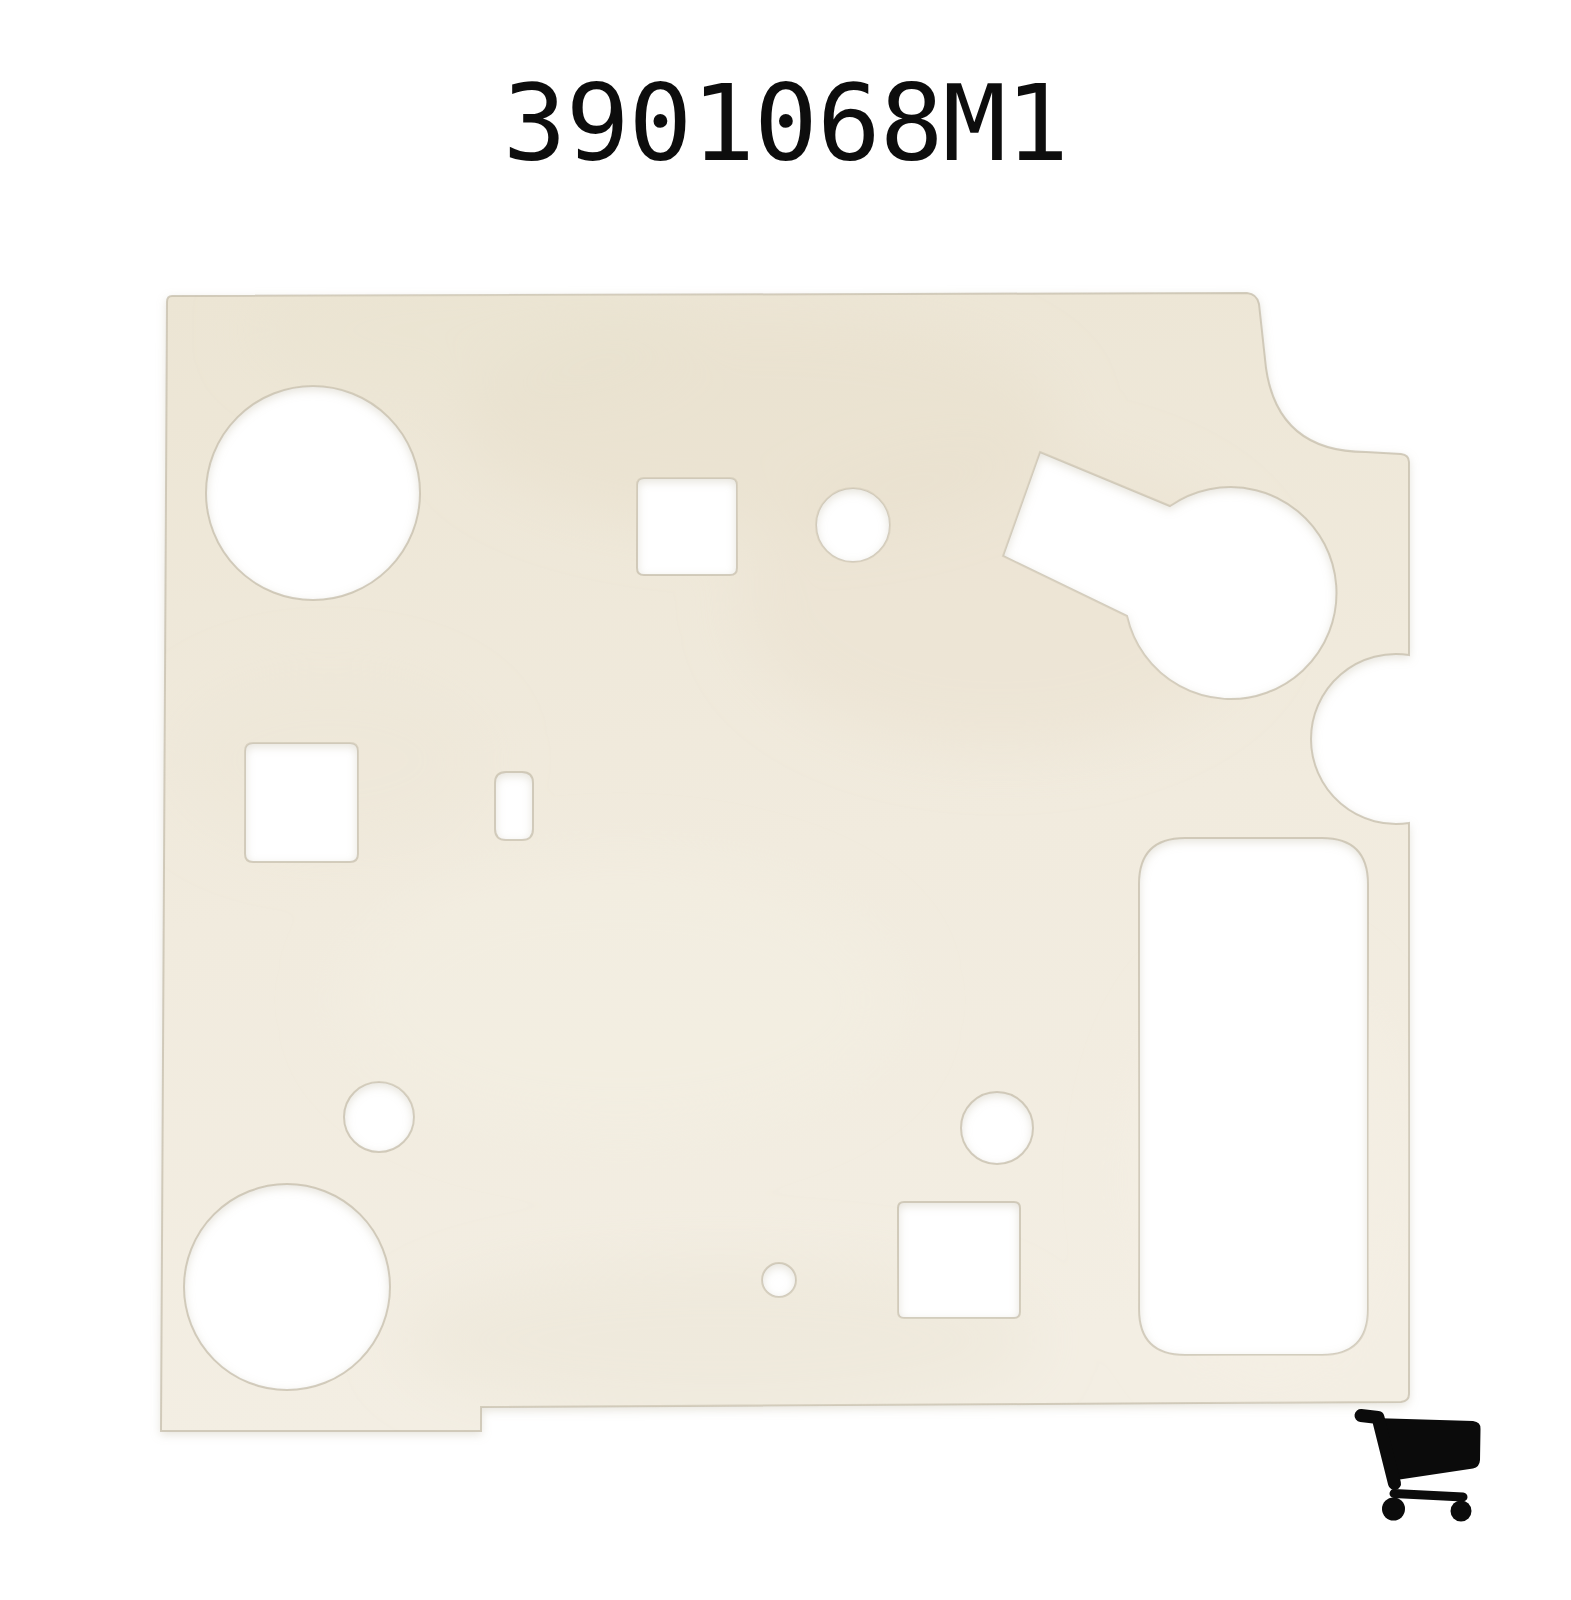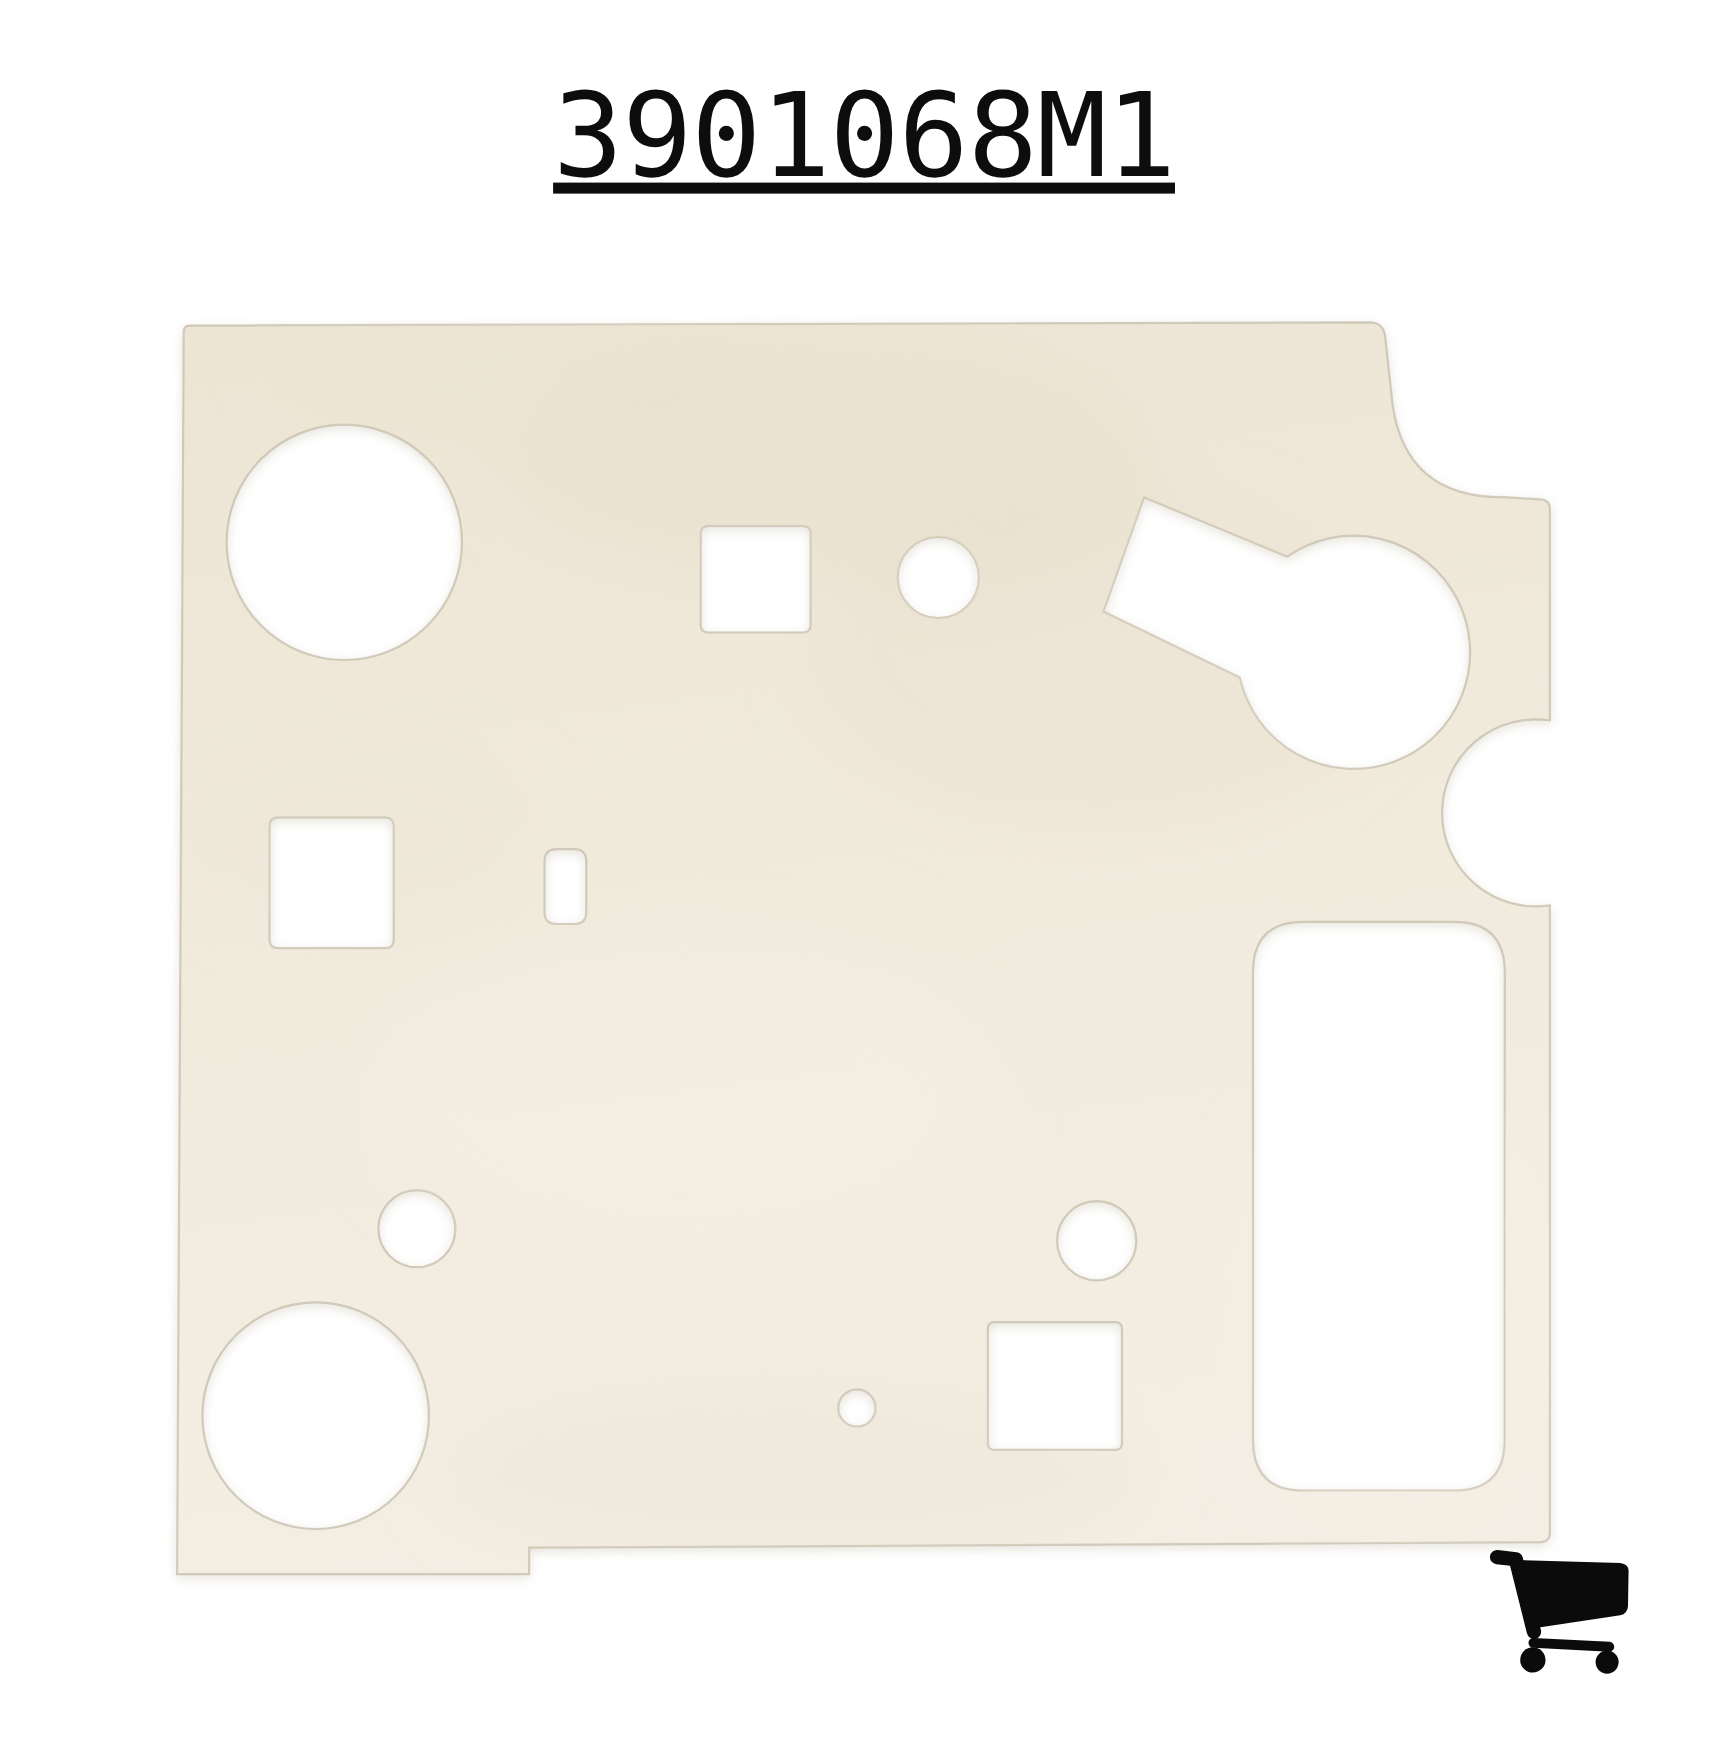--- a/index.html
+++ b/index.html
@@ -15,7 +15,7 @@
     font-family:"DejaVu Sans Mono", monospace;
     font-weight:normal;
     font-size:106px;line-height:1.16;letter-spacing:-1px;
-    color:#0d0d0d;white-space:nowrap;text-decoration:underline;
+    color:#0d0d0d;white-space:nowrap;
   }
   .photo-svg{position:absolute;left:0;top:0;width:1571px;height:1600px;display:block;}
   .cart-btn{

